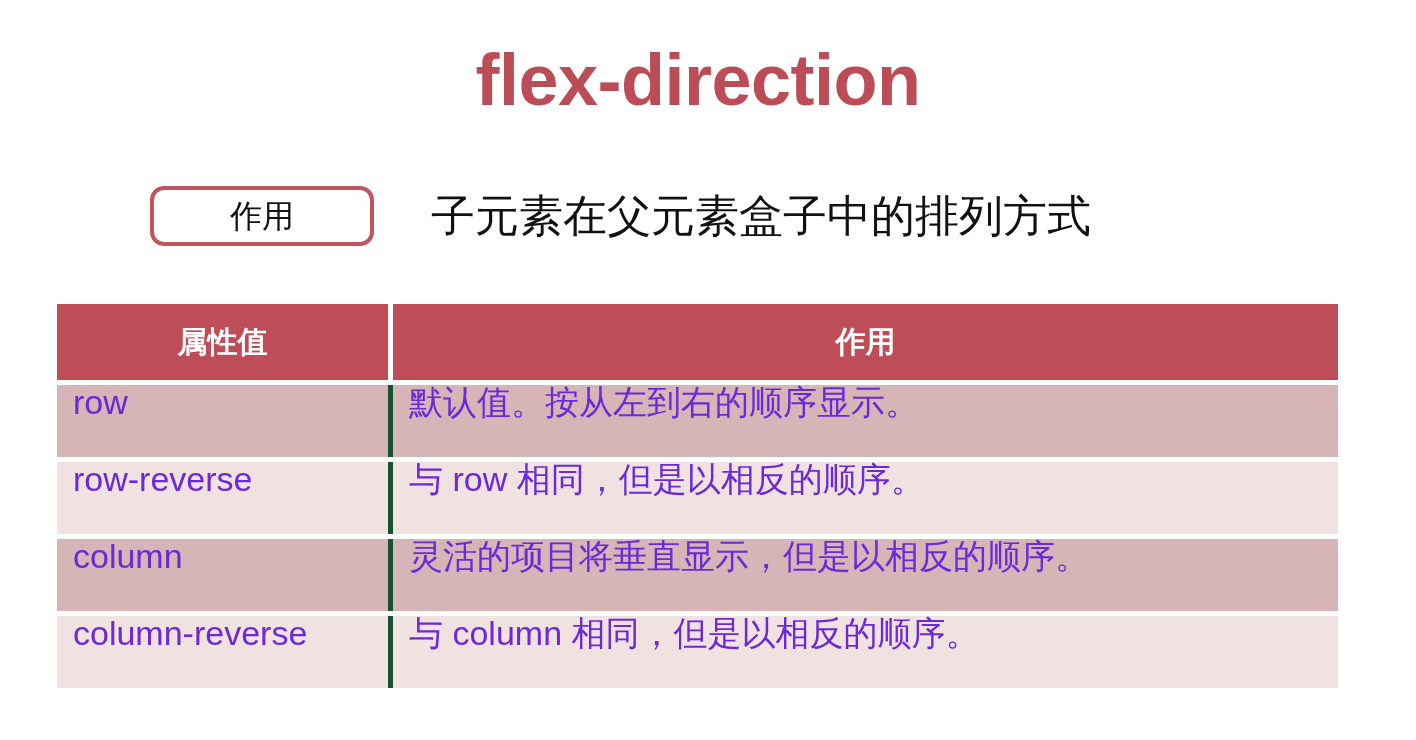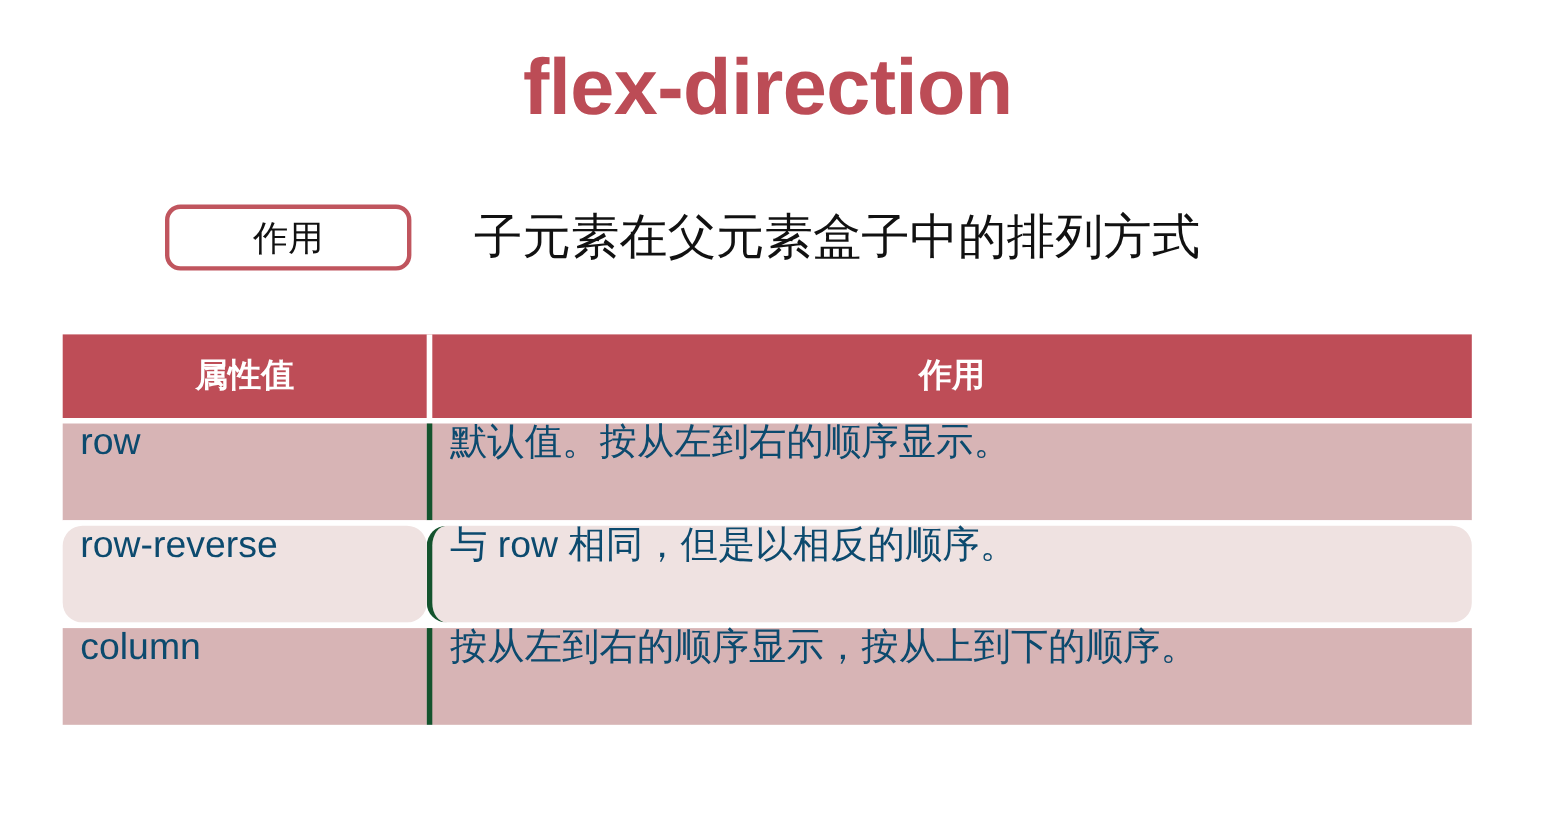--- a/index.html
+++ b/index.html
@@ -93,9 +93,9 @@
   .hdr-cell.desc { border-left: 5px solid #ffffff; }
 
   .row-cell {
-    height: 88px;
+    height: 72px;
     box-sizing: border-box;
-    color: #0c4a6e;
+    color: #6d28d9;
     font-size: 34px;
     line-height: 1;
     padding-top: 18px;

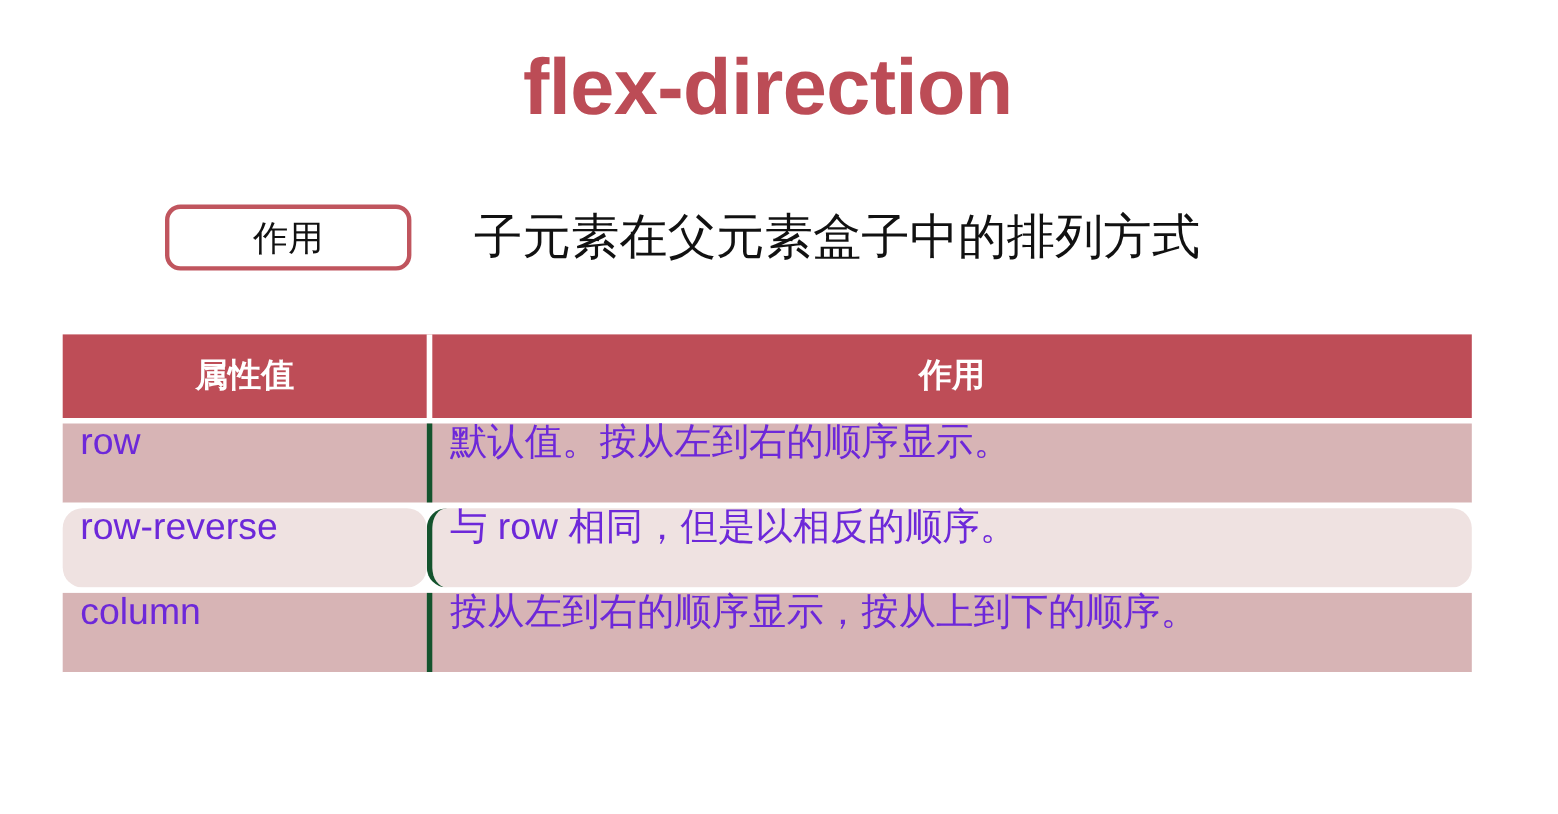--- a/index.html
+++ b/index.html
@@ -105,7 +105,7 @@
   .row-cell.desc  { padding-left: 16px; border-left: 5px solid #14532d; }
 
   tr.odd  .row-cell { background: #d7b4b5; }
-  tr.even .row-cell { background: #efe2e1; border-radius: 18px; }
+  tr.even .row-cell { background: #efe2e1; }
 
   tr.spacer td {
     height: 5px;

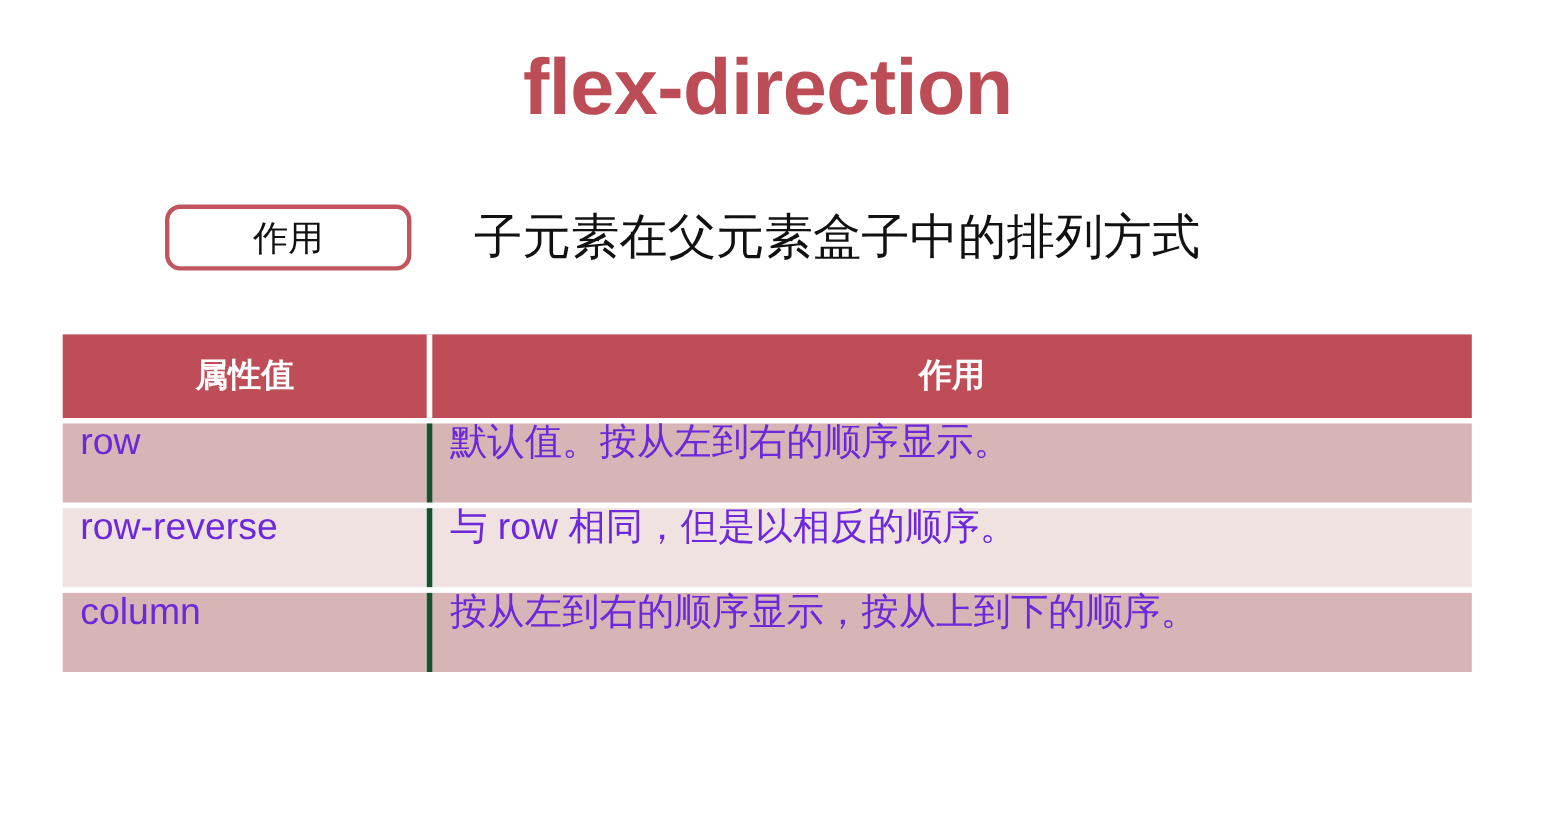--- a/index.html
+++ b/index.html
@@ -162,7 +162,7 @@
 
     <tr class="odd">
       <td class="row-cell value">column</td>
-      <td class="row-cell desc">按从左到右的顺序显示，按从上到下的顺序。</td>
+      <td class="row-cell desc">灵活的项目将垂直显示，但是以相反的顺序。</td>
     </tr>
     <tr class="spacer">
       <td></td>

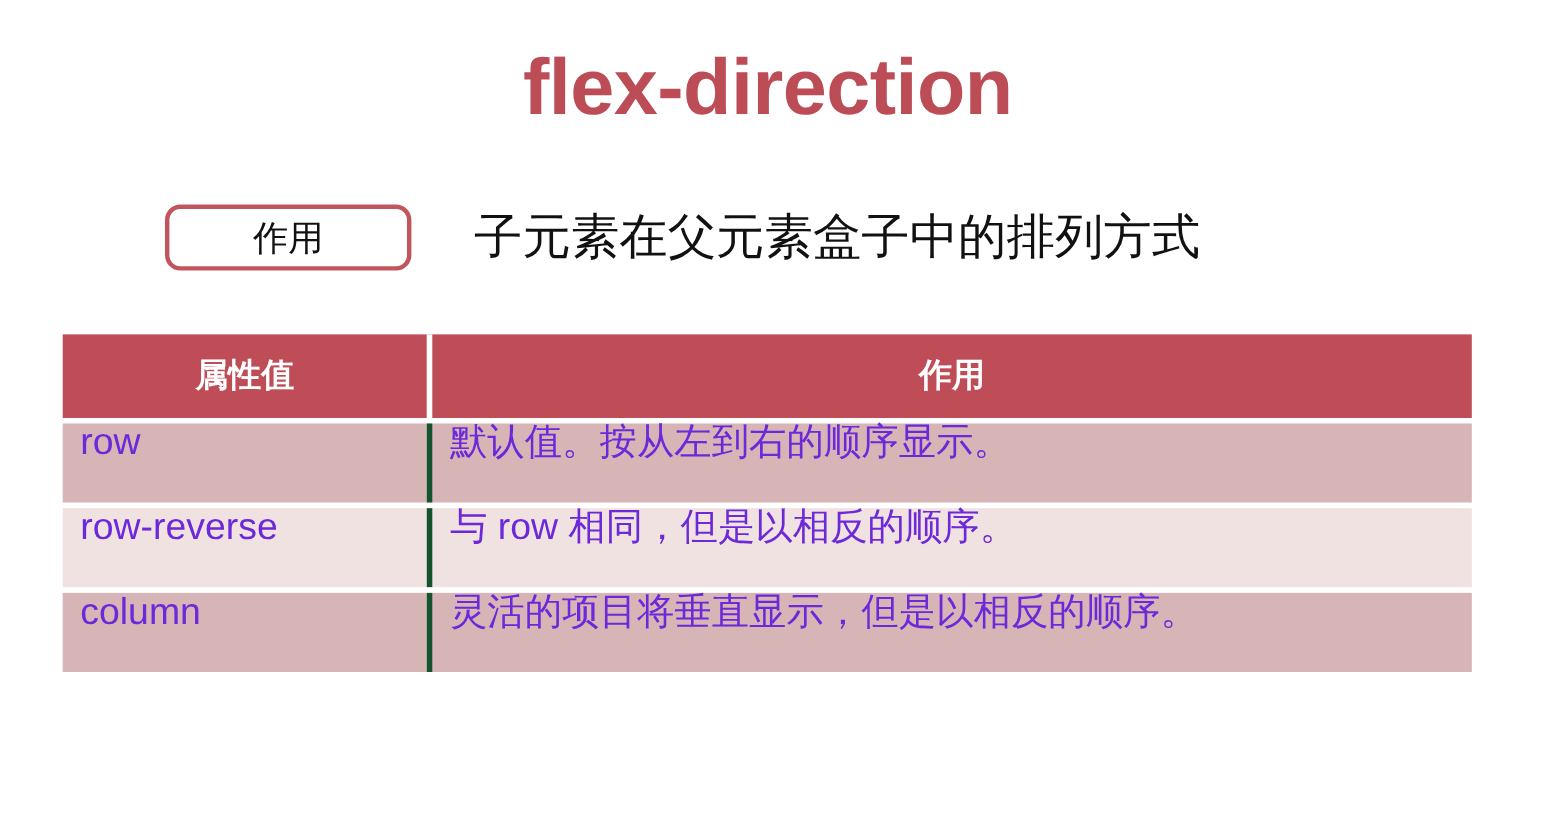--- a/index.html
+++ b/index.html
@@ -169,6 +169,10 @@
       <td></td>
     </tr>
 
+    <tr class="even">
+      <td class="row-cell value">column-reverse</td>
+      <td class="row-cell desc">与 column 相同，但是以相反的顺序。</td>
+    </tr>
   </tbody>
 </table>
 

